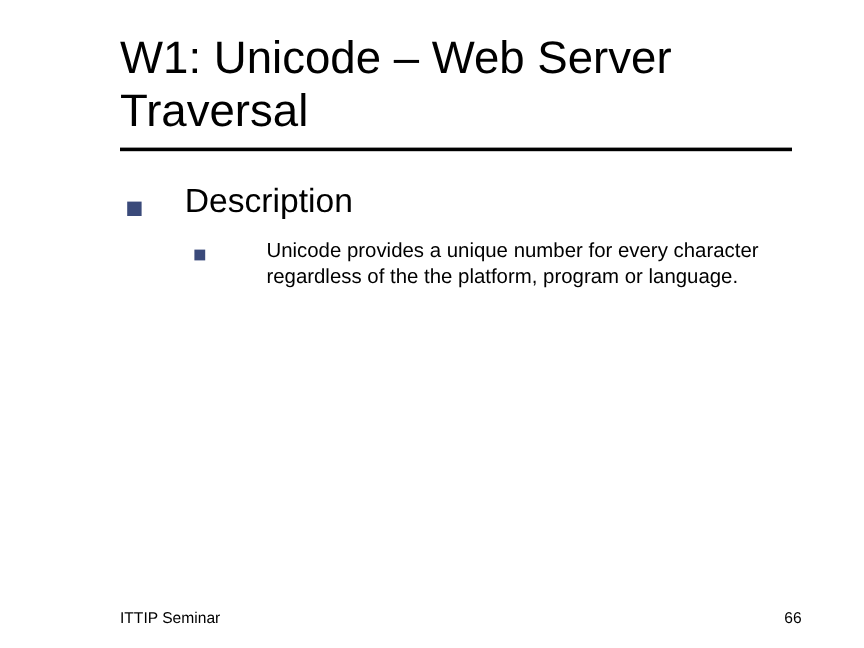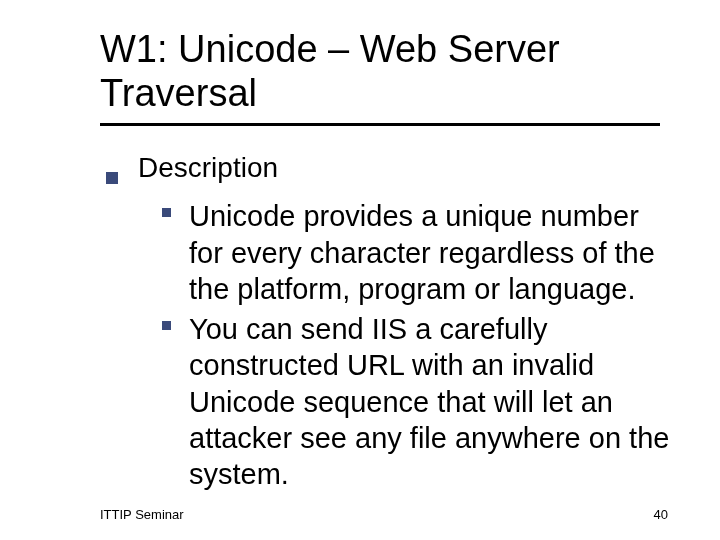--- a/index.html
+++ b/index.html
@@ -7,7 +7,7 @@
   .slide { width: 720px; height: 540px; position: relative; padding: 28px 49px 0 100px; }
   .title { font-size: 38px; line-height: 1.15; font-weight: 400; margin-bottom: 8px; }
   .title-underline { border-bottom: 3px solid #000; width: 560px; margin-bottom: 26px; }
-  .lvl1 { display: flex; align-items: flex-end; margin-bottom: 14px; margin-left: 6px; }
+  .lvl1 { display: flex; align-items: center; margin-bottom: 14px; margin-left: 6px; gap: 16px; }
   .lvl1 .bullet { width: 12px; height: 12px; background: #3a4a7a; flex: 0 0 12px; margin-top: 12px; margin-right: 20px; }
   .lvl1 .text { font-size: 28px; }
   .lvl2-wrap { margin-left: 62px; }

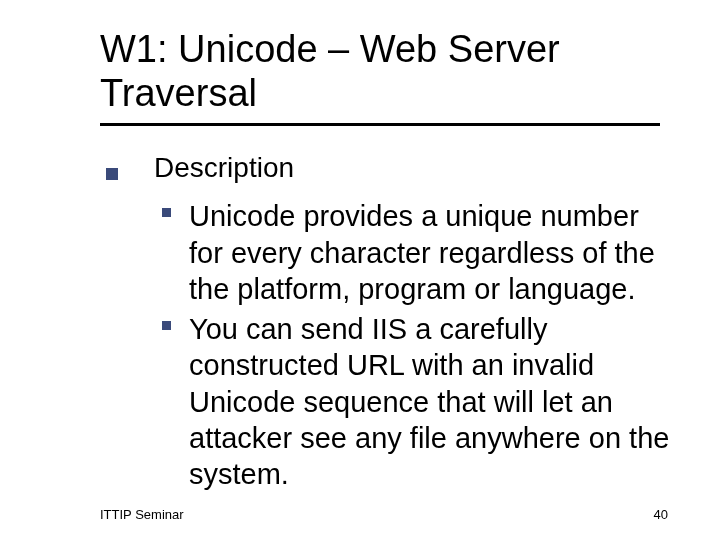--- a/index.html
+++ b/index.html
@@ -13,7 +13,7 @@
   .lvl2-wrap { margin-left: 62px; }
   .lvl2 { display: flex; align-items: flex-start; margin-bottom: 4px; }
   .lvl2 .bullet { width: 9px; height: 9px; background: #3a4a7a; flex: 0 0 9px; margin-top: 10px; margin-right: 18px; }
-  .lvl2 .text { font-size: 29px; line-height: 1.25; max-width: 500px; }
+  .lvl2 .text { font-size: 17px; line-height: 1.25; max-width: 500px; margin-left: 33px; }
   .footer { position: absolute; bottom: 18px; left: 0; width: 708px; display: flex; justify-content: space-between; padding: 0 40px 0 100px; font-size: 13px; }
   .footer .center { position: absolute; left: 50%; transform: translateX(-50%); }
 </style>

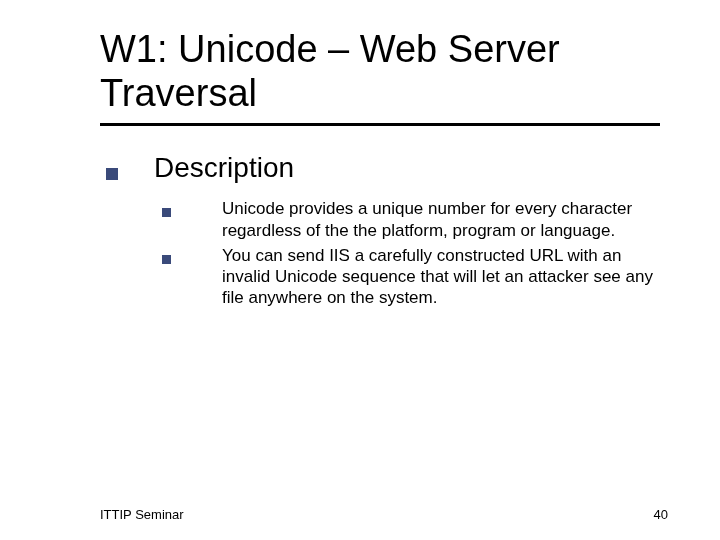--- a/index.html
+++ b/index.html
@@ -35,10 +35,6 @@
       <div class="bullet"></div>
       <div class="text">Unicode provides a unique number for every character regardless of the the platform, program or language.</div>
     </div>
-    <div class="lvl2">
-      <div class="bullet"></div>
-      <div class="text">You can send IIS a carefully constructed URL with an invalid Unicode sequence that will let an attacker see any file anywhere on the system.</div>
-    </div>
   </div>
 
   <div class="footer">

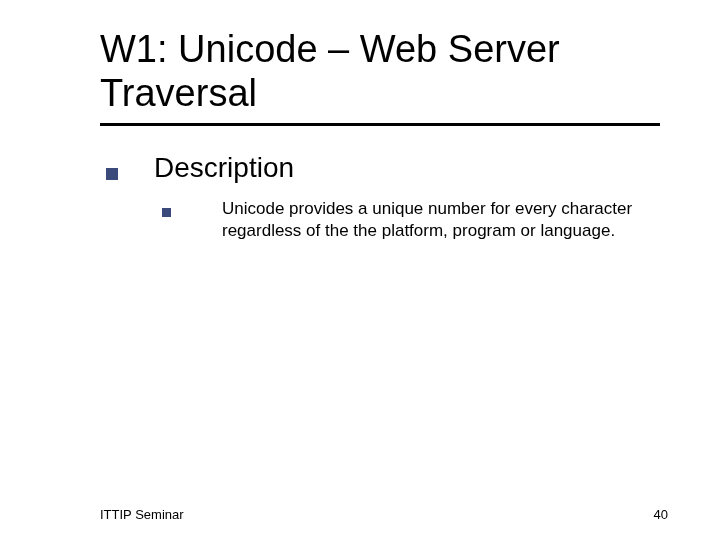--- a/index.html
+++ b/index.html
@@ -39,7 +39,7 @@
 
   <div class="footer">
     <span>ITTIP Seminar</span>
-    <span>40</span>
+    <span>66</span>
   </div>
 
 </div>

